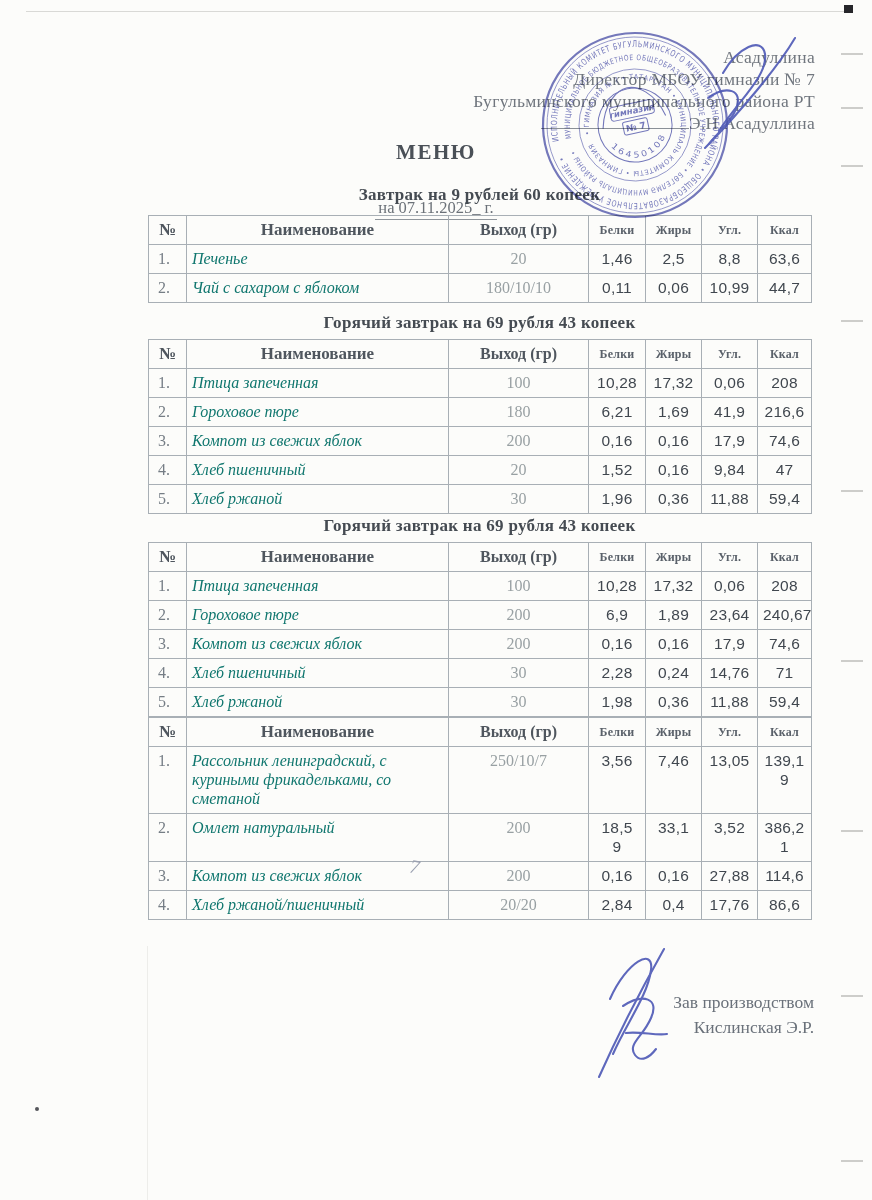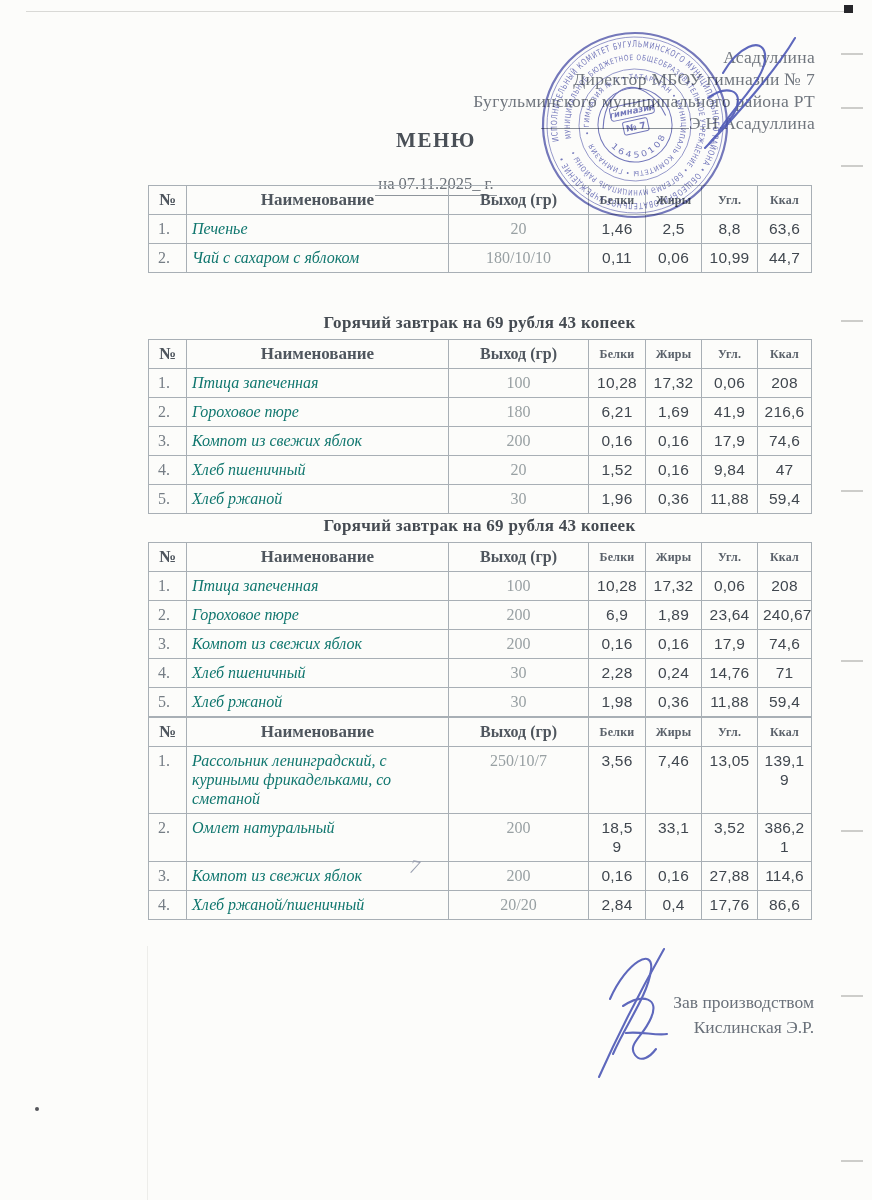--- a/index.html
+++ b/index.html
@@ -23,7 +23,7 @@
 
   
   .menu-head{position:absolute;top:128px;left:0;width:872px;text-align:center;}
-  .menu-head h1{margin:0;font-size:21px;font-weight:bold;letter-spacing:1.5px;color:#4a5057;}
+  .menu-head h1{margin:12px;font-size:21px;font-weight:bold;letter-spacing:1.5px;color:#4a5057;}
   .menu-date{display:inline-block;margin-top:3px;font-size:16.5px;color:#6b7178;
              border-bottom:1px solid #8f959b;padding:0 3px 1px;}
 

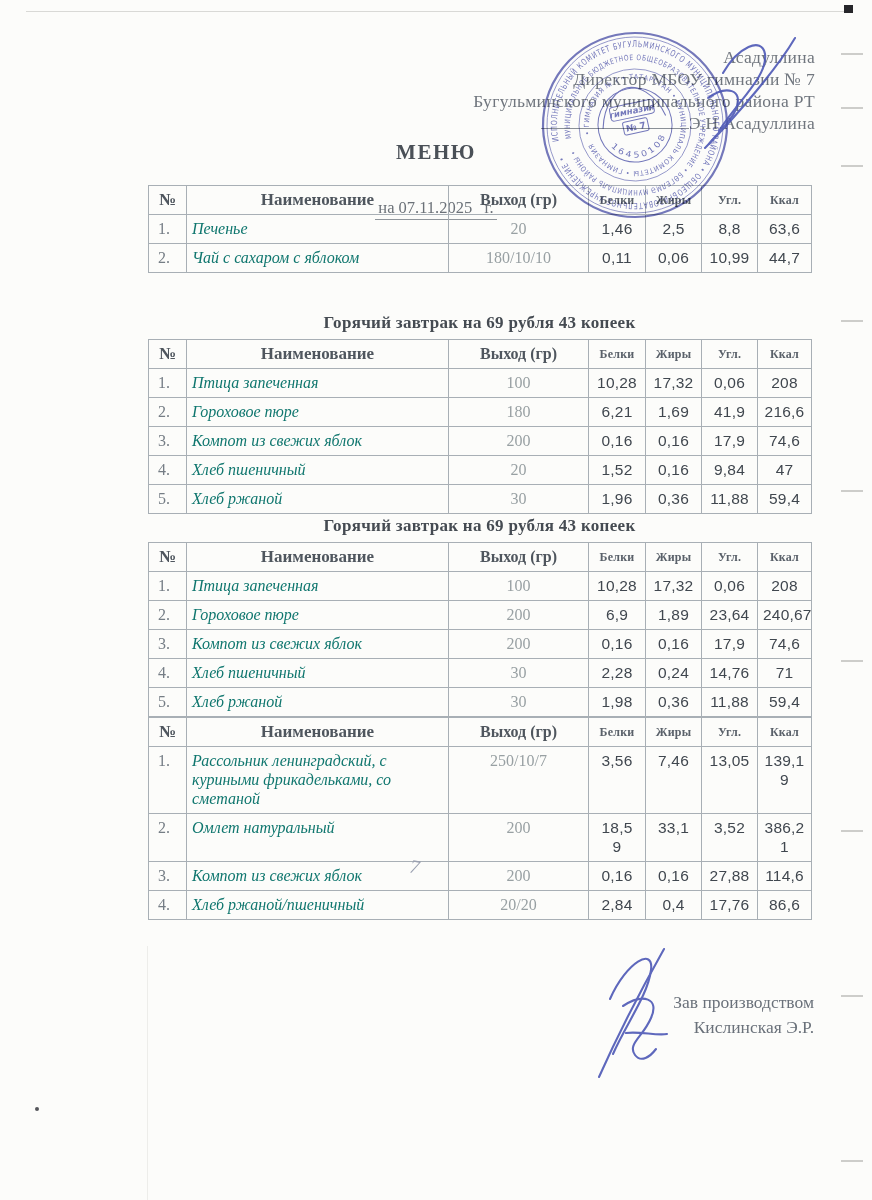--- a/index.html
+++ b/index.html
@@ -99,6 +99,7 @@
 
   <div id="sections">
   <div class="section">
+    <h2>Завтрак на 9 рублей 60 копеек</h2>
     <table>
       <colgroup>
         <col class="c0">

